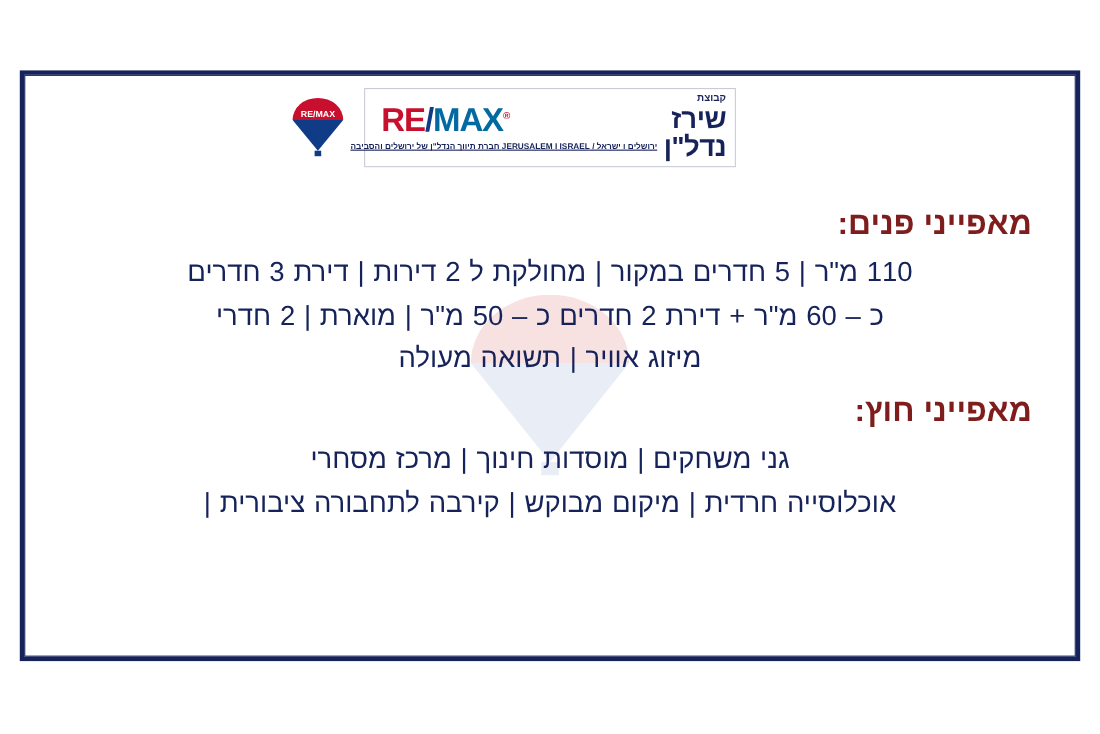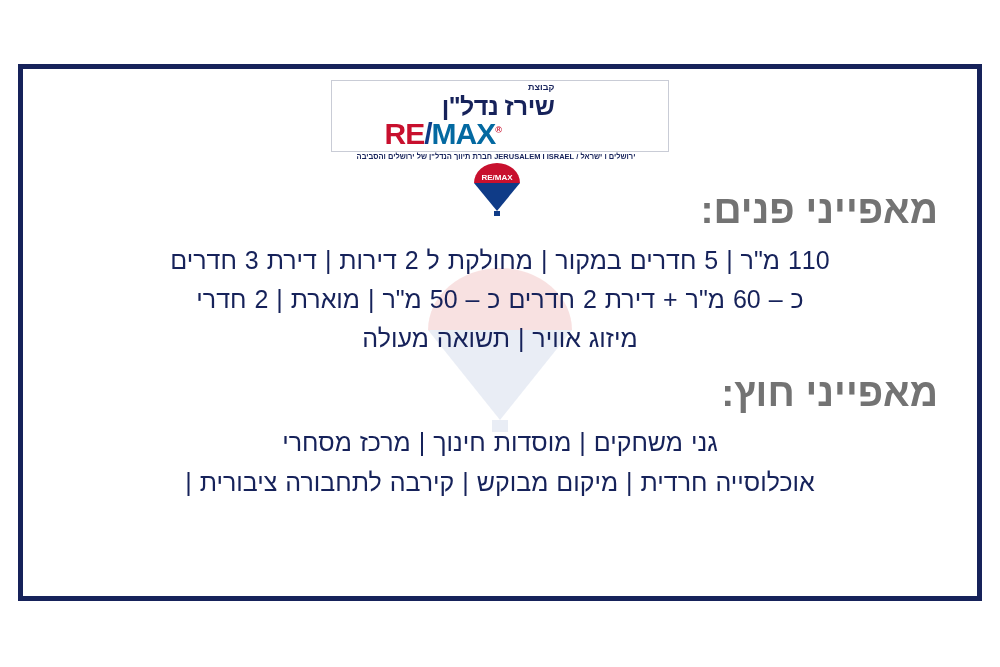--- a/index.html
+++ b/index.html
@@ -85,7 +85,6 @@
     direction: rtl;
     box-sizing: border-box;
     padding: 2px 6px 2px 4px;
-    flex-direction: column;
   }
   .logo-hebrew {
     display: flex;

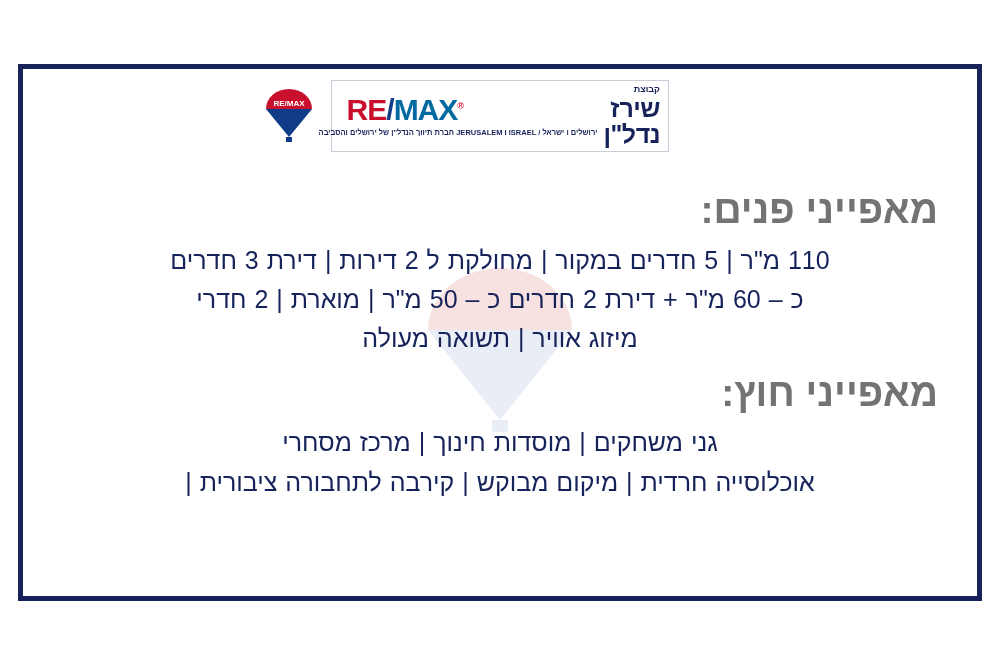--- a/index.html
+++ b/index.html
@@ -135,6 +135,7 @@
     white-space: nowrap;
     margin-top: 3px;
     letter-spacing: 0;
+    text-decoration: underline;
   }
   .logo-balloon {
     width: 52px;

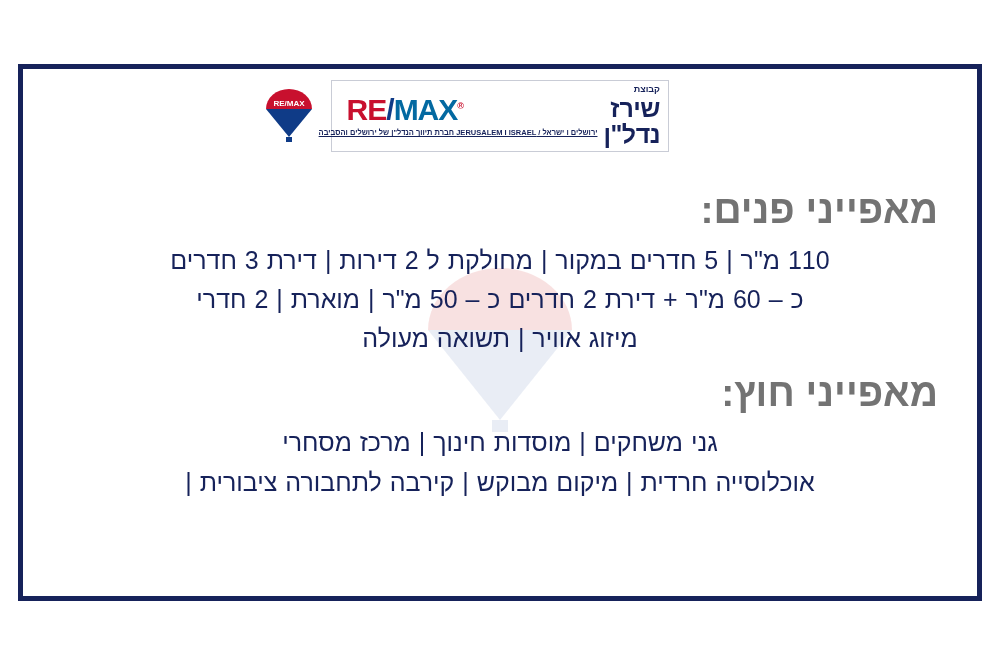--- a/index.html
+++ b/index.html
@@ -153,9 +153,9 @@
     text-align: center;
   }
   .section-heading {
-    color: #737373;
+    color: #7f1d1d;
     font-weight: 900;
-    font-size: 39px;
+    font-size: 29px;
     text-align: right;
     margin: 0 0 6px 0;
     padding-right: 10px;

